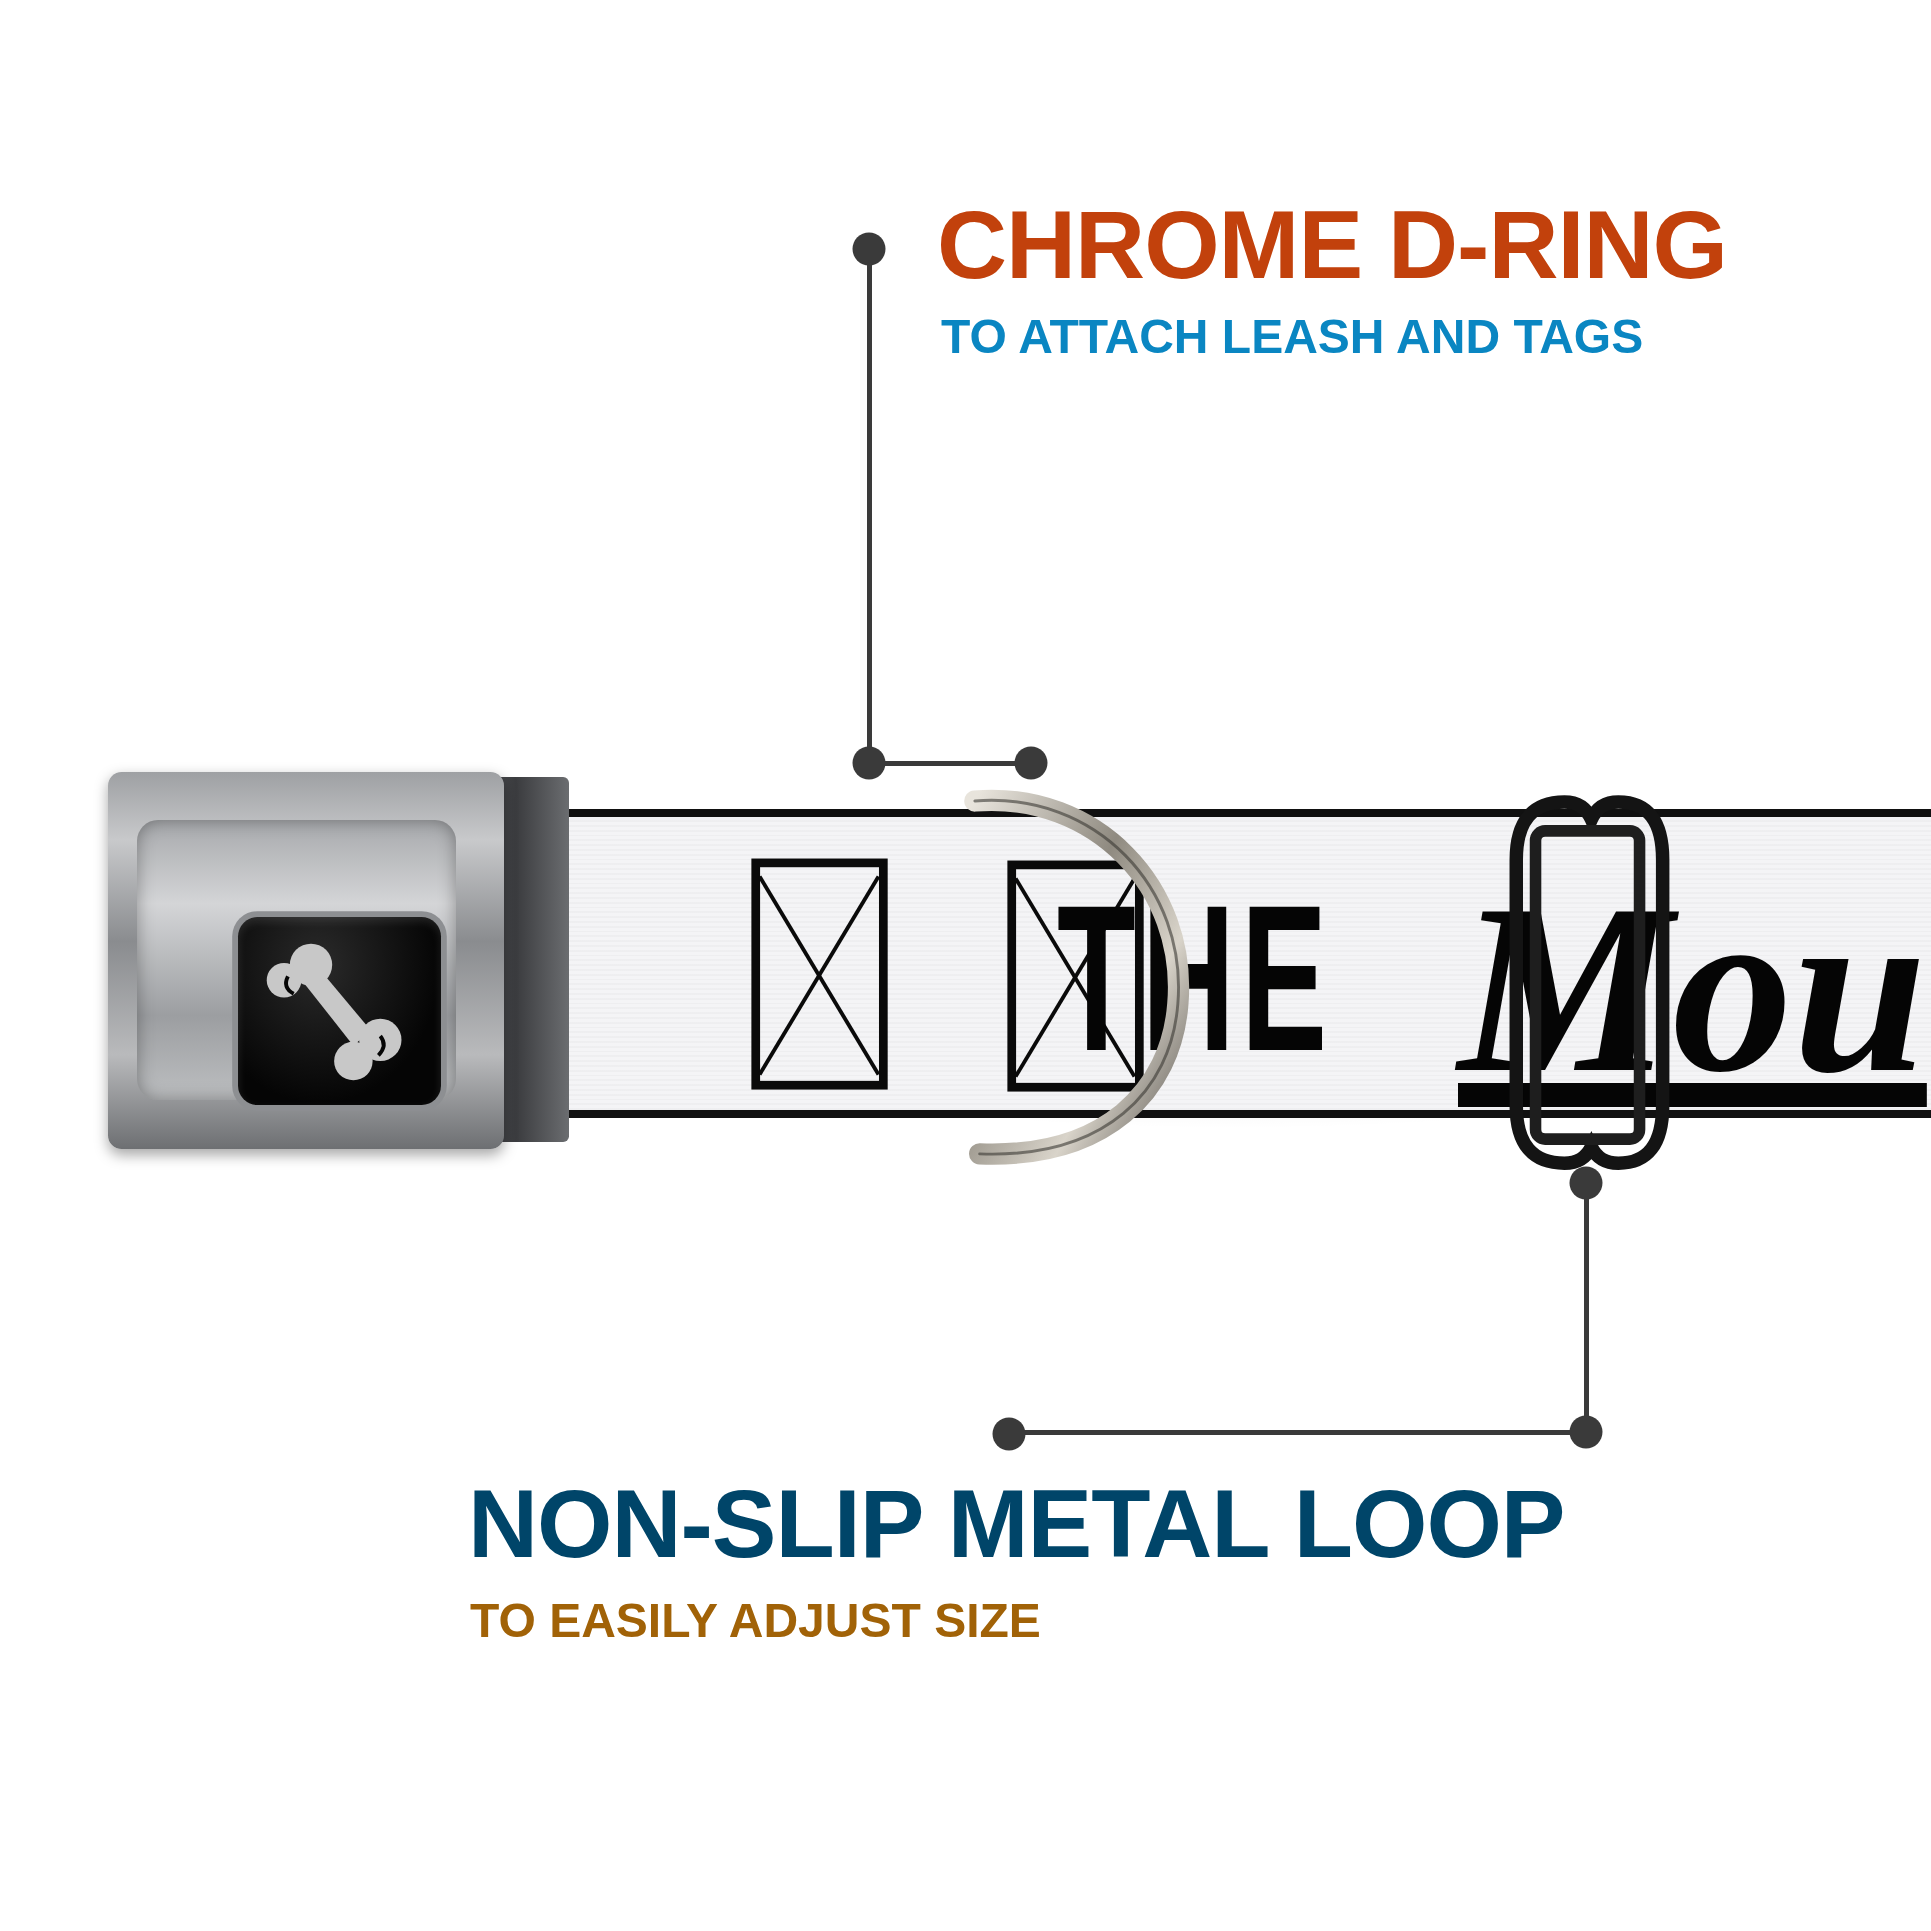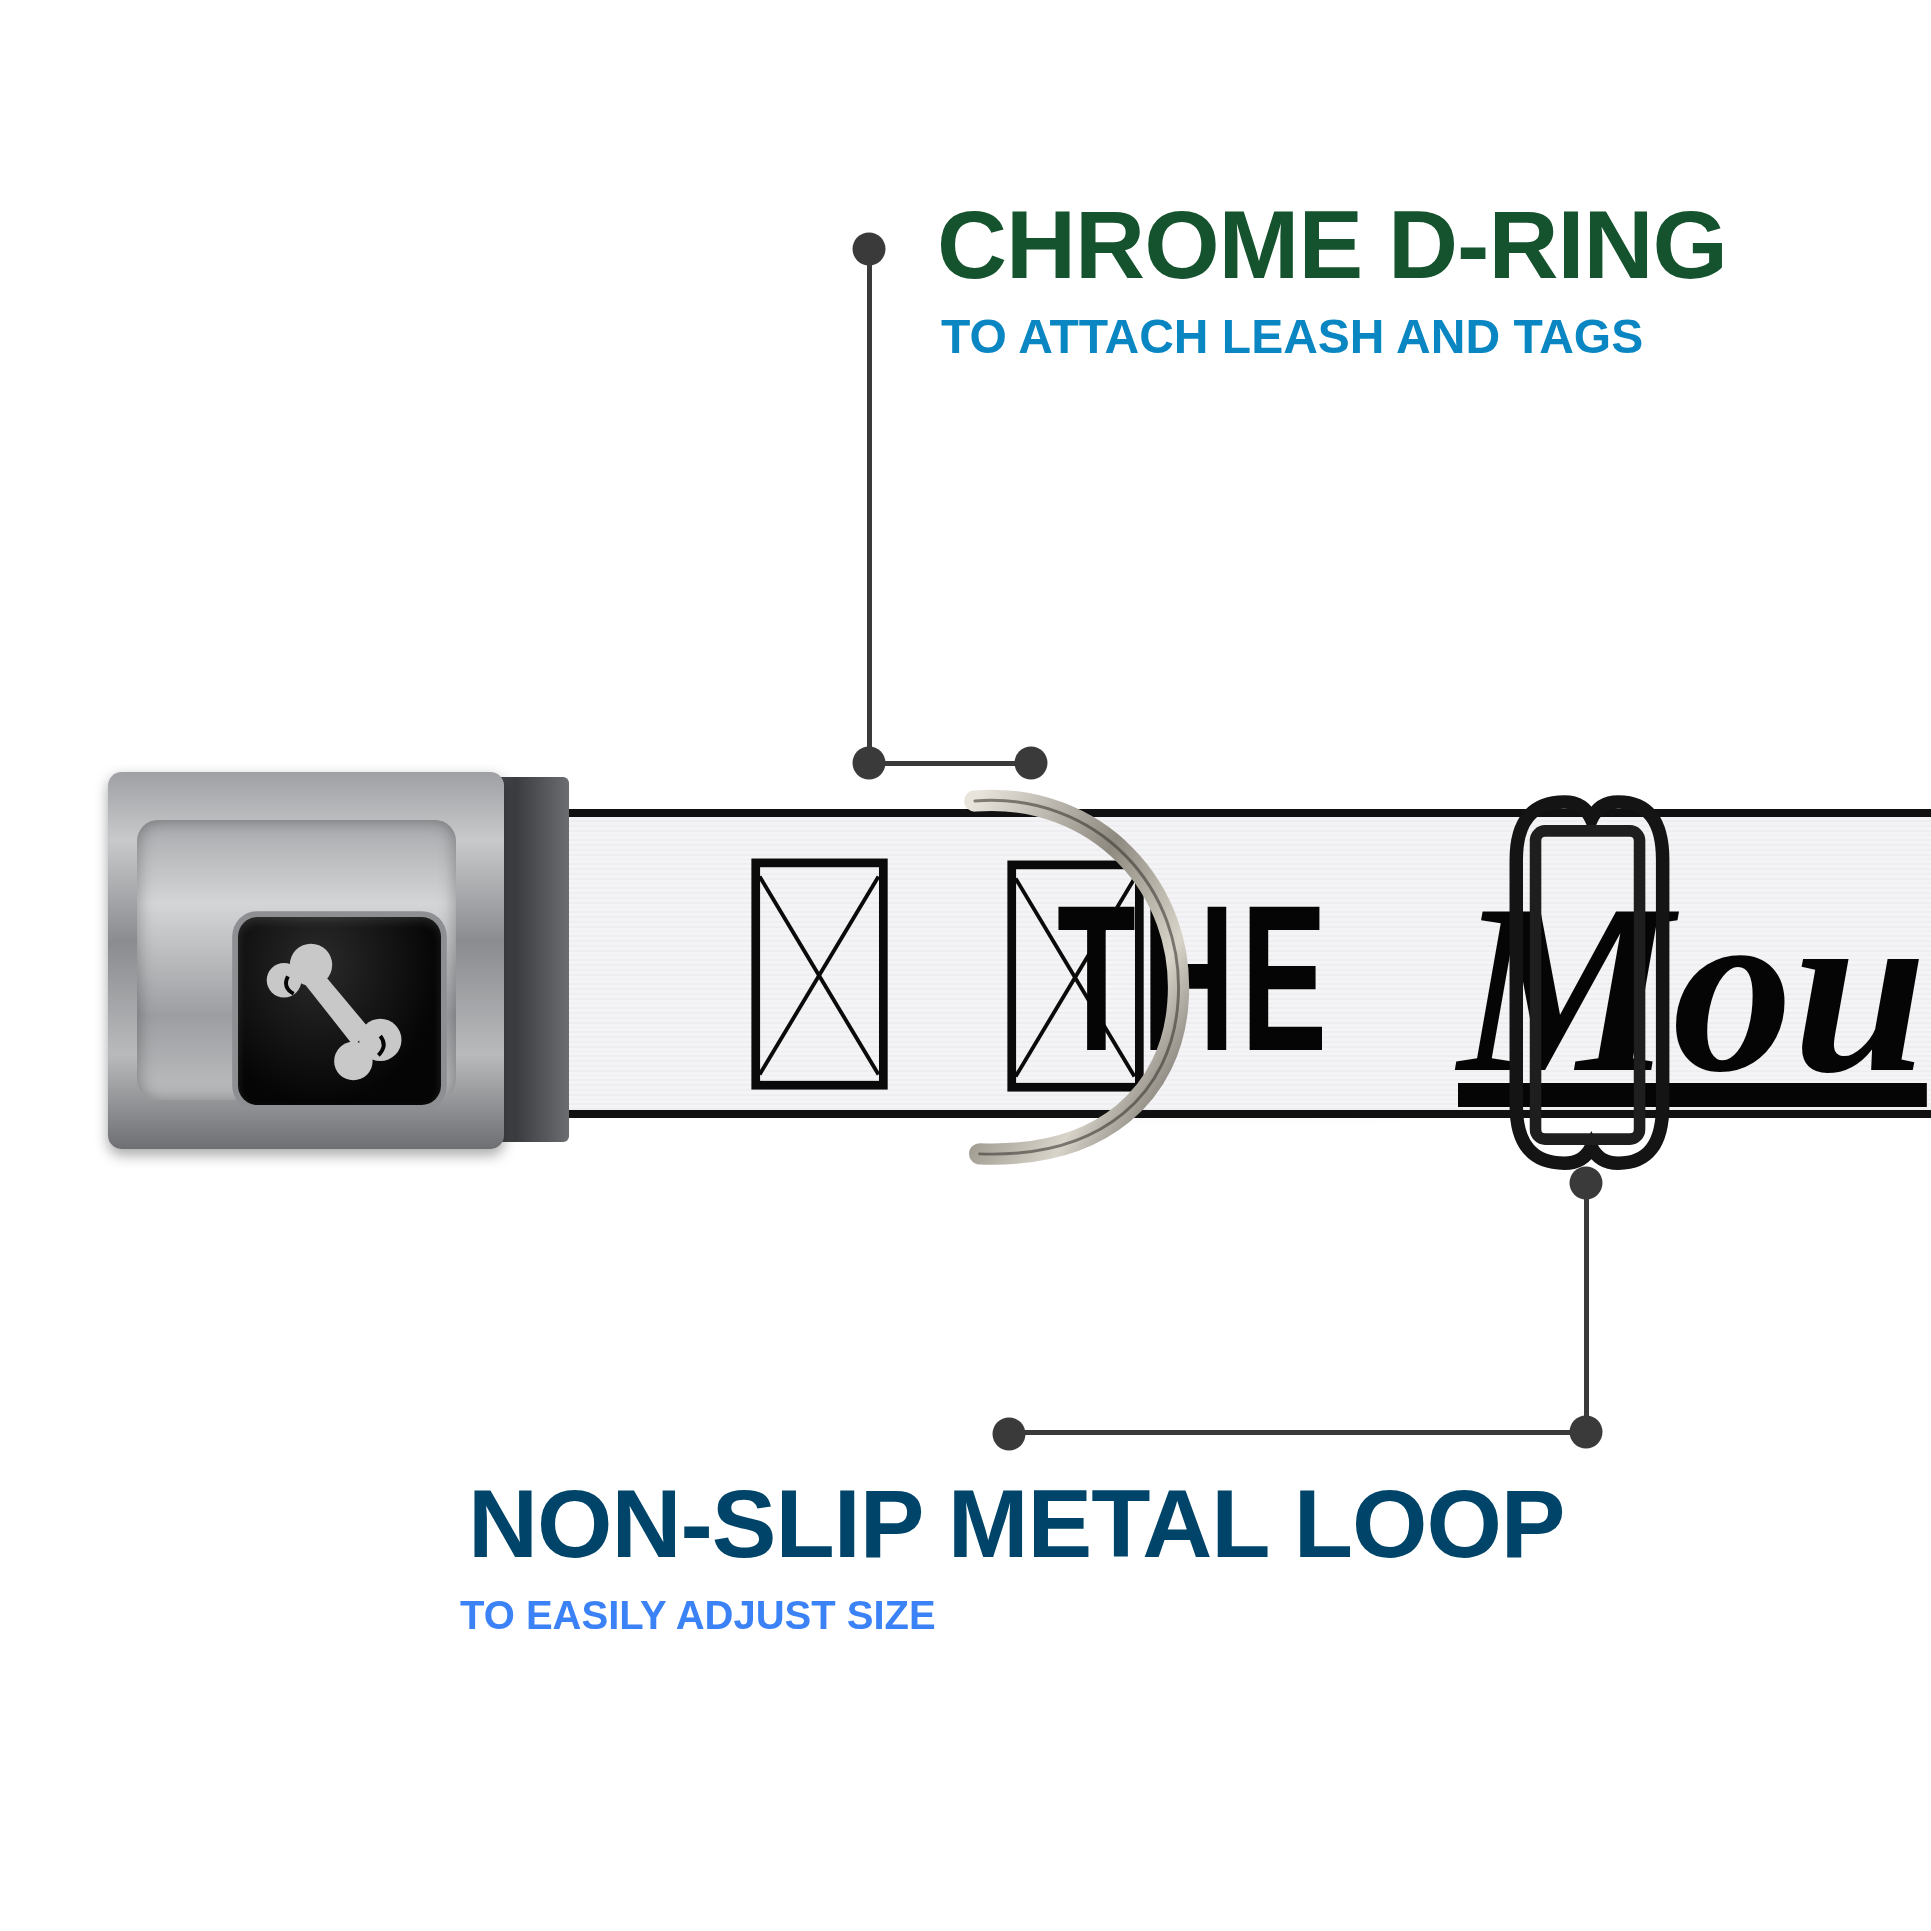--- a/index.html
+++ b/index.html
@@ -25,7 +25,7 @@
 </head>
 <body>
 
-<div class="abs title" style="left:937px; top:189px; font-size:97px; color:#14532d;">CHROME D-RING</div>
+<div class="abs title" style="left:937px; top:189px; font-size:97px; color:#c2410c;">CHROME D-RING</div>
 <div class="abs sub" style="left:941px; top:309px; font-size:48px; color:#0a86c2;">TO ATTACH LEASH AND TAGS</div>
 
 <div class="dot" style="left:869px; top:249px;"></div>

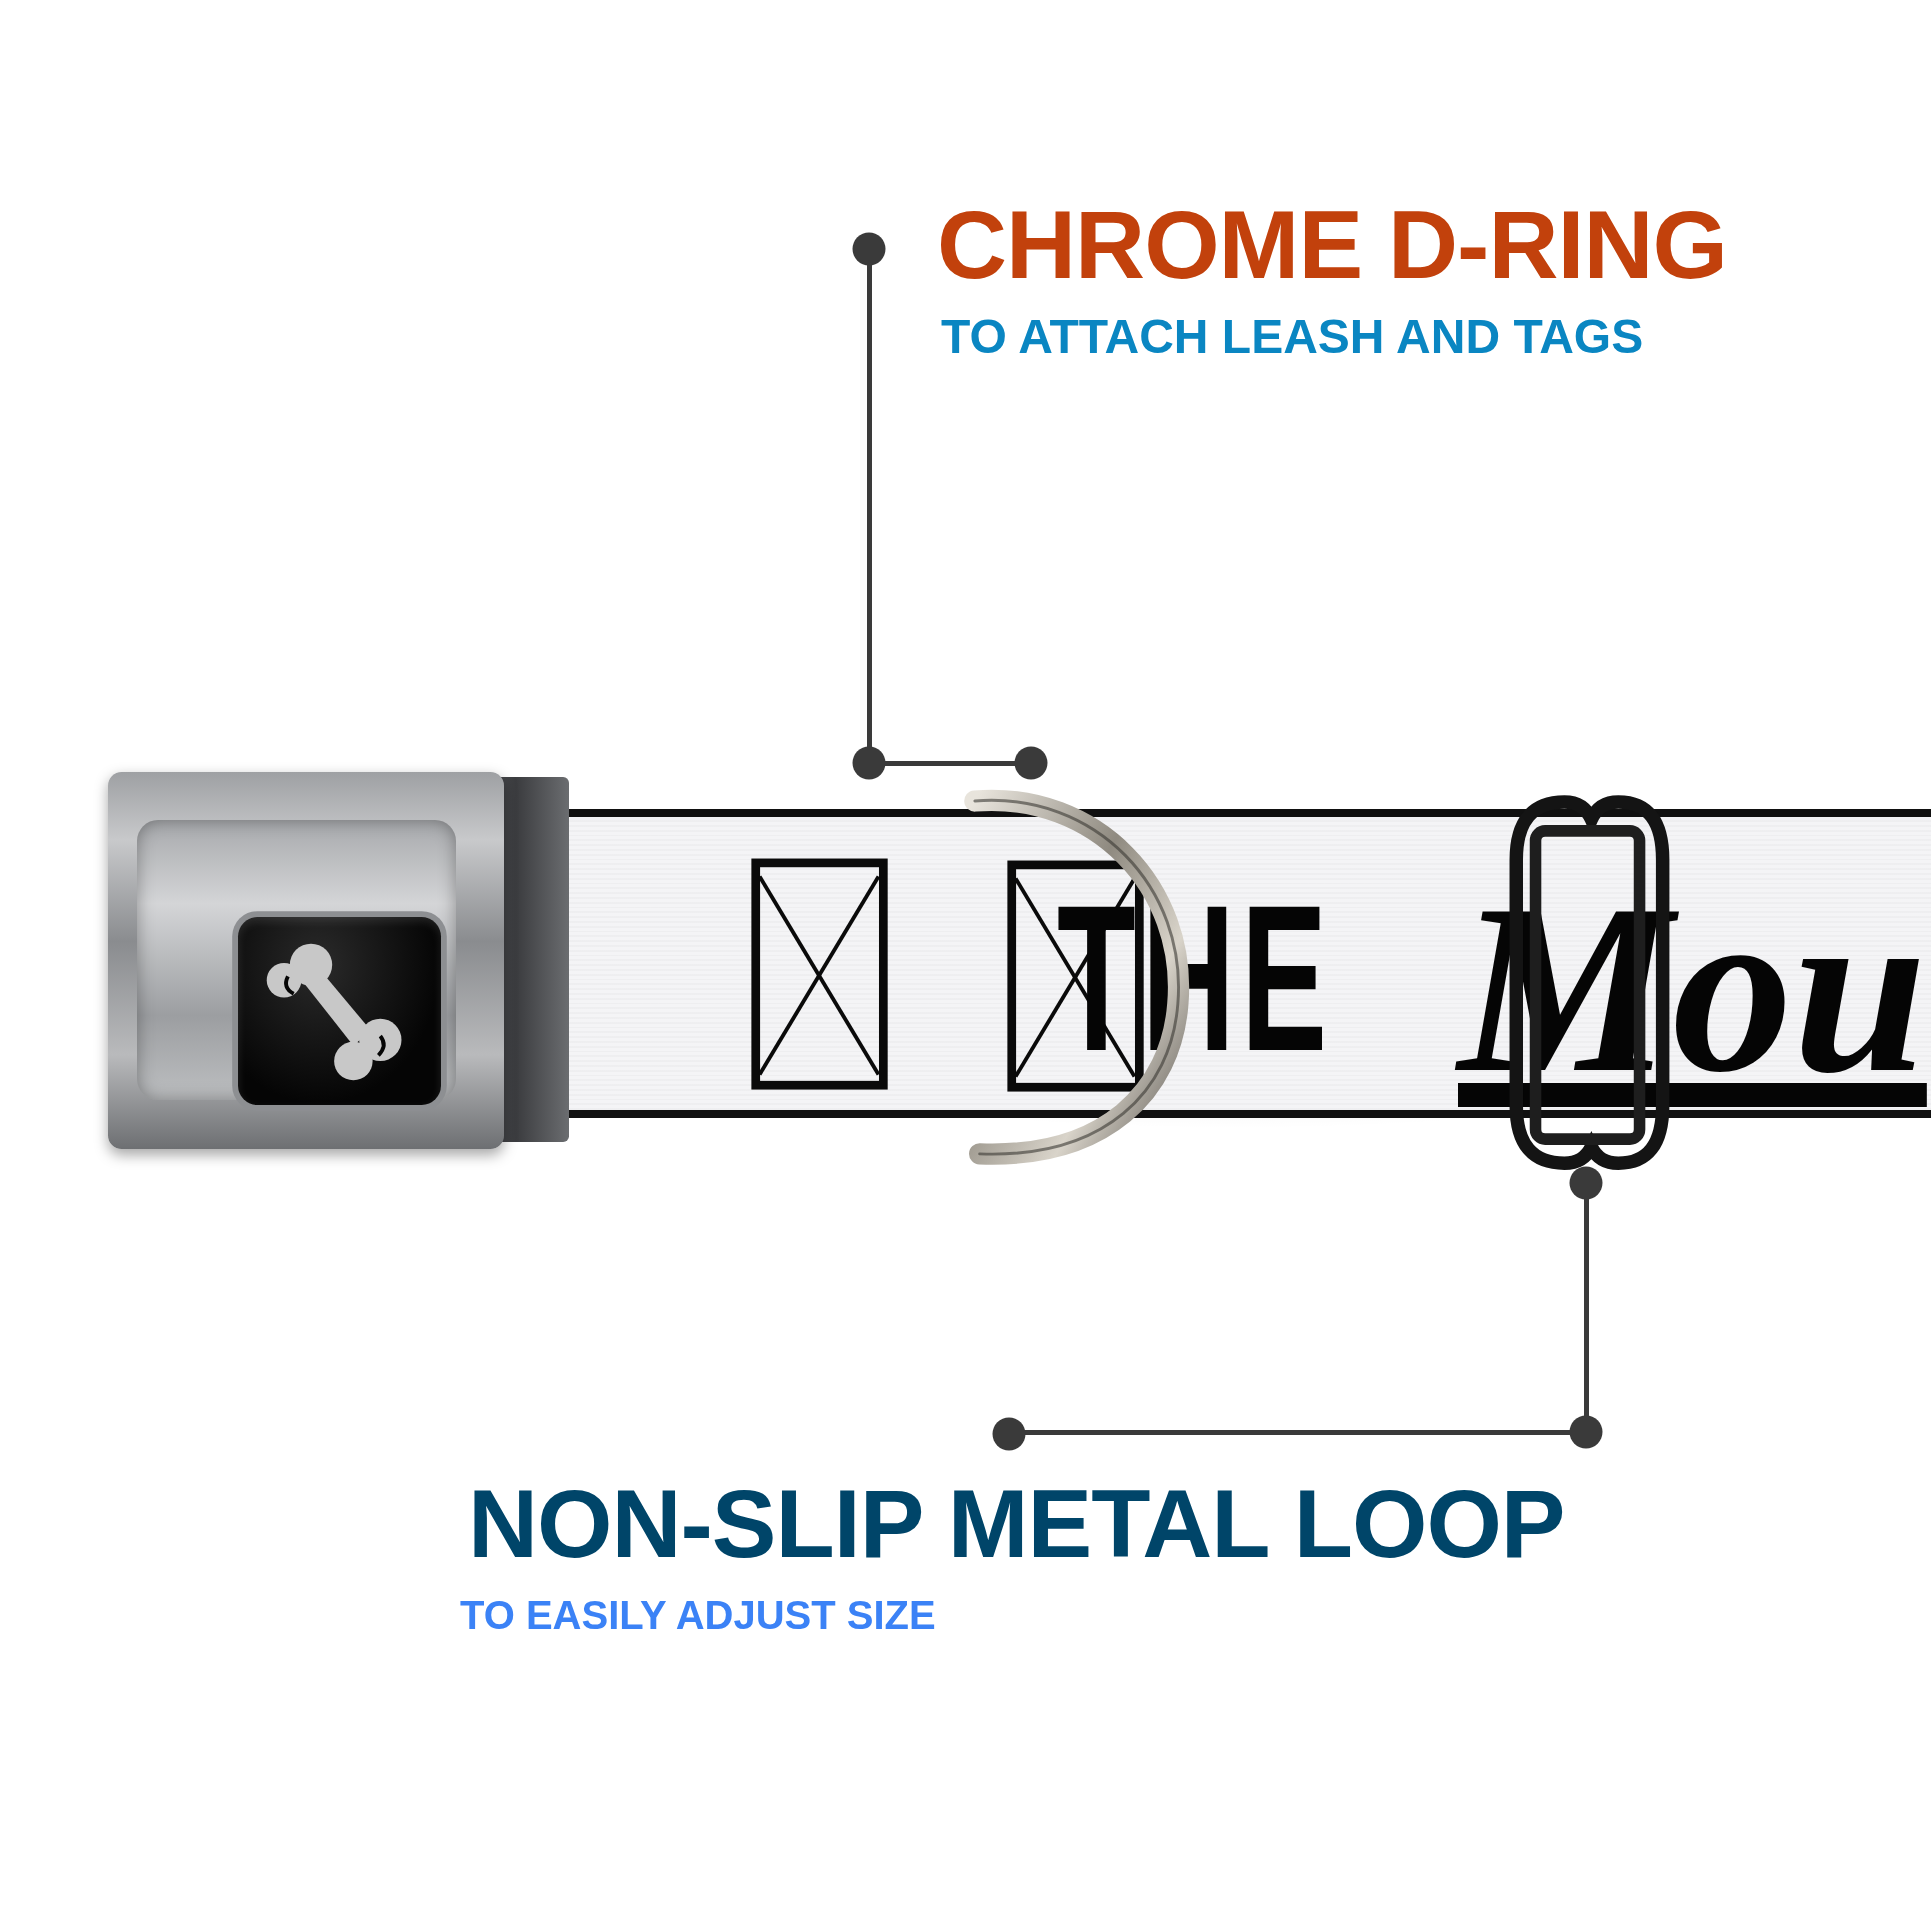--- a/index.html
+++ b/index.html
@@ -94,7 +94,7 @@
 <div class="dot" style="left:1009px; top:1434px;"></div>
 
 <div class="abs title" style="left:468px; top:1468px; font-size:97px; color:#004569;text-align:right;">NON-SLIP METAL LOOP</div>
-<div class="abs sub" style="left:460px; top:1593px; font-size:40px; color:#3b82f6;">TO EASILY ADJUST SIZE</div>
+<div class="abs sub" style="left:470px; top:1593px; font-size:48px; color:#a16207;">TO EASILY ADJUST SIZE</div>
 
 
 </body></html>

